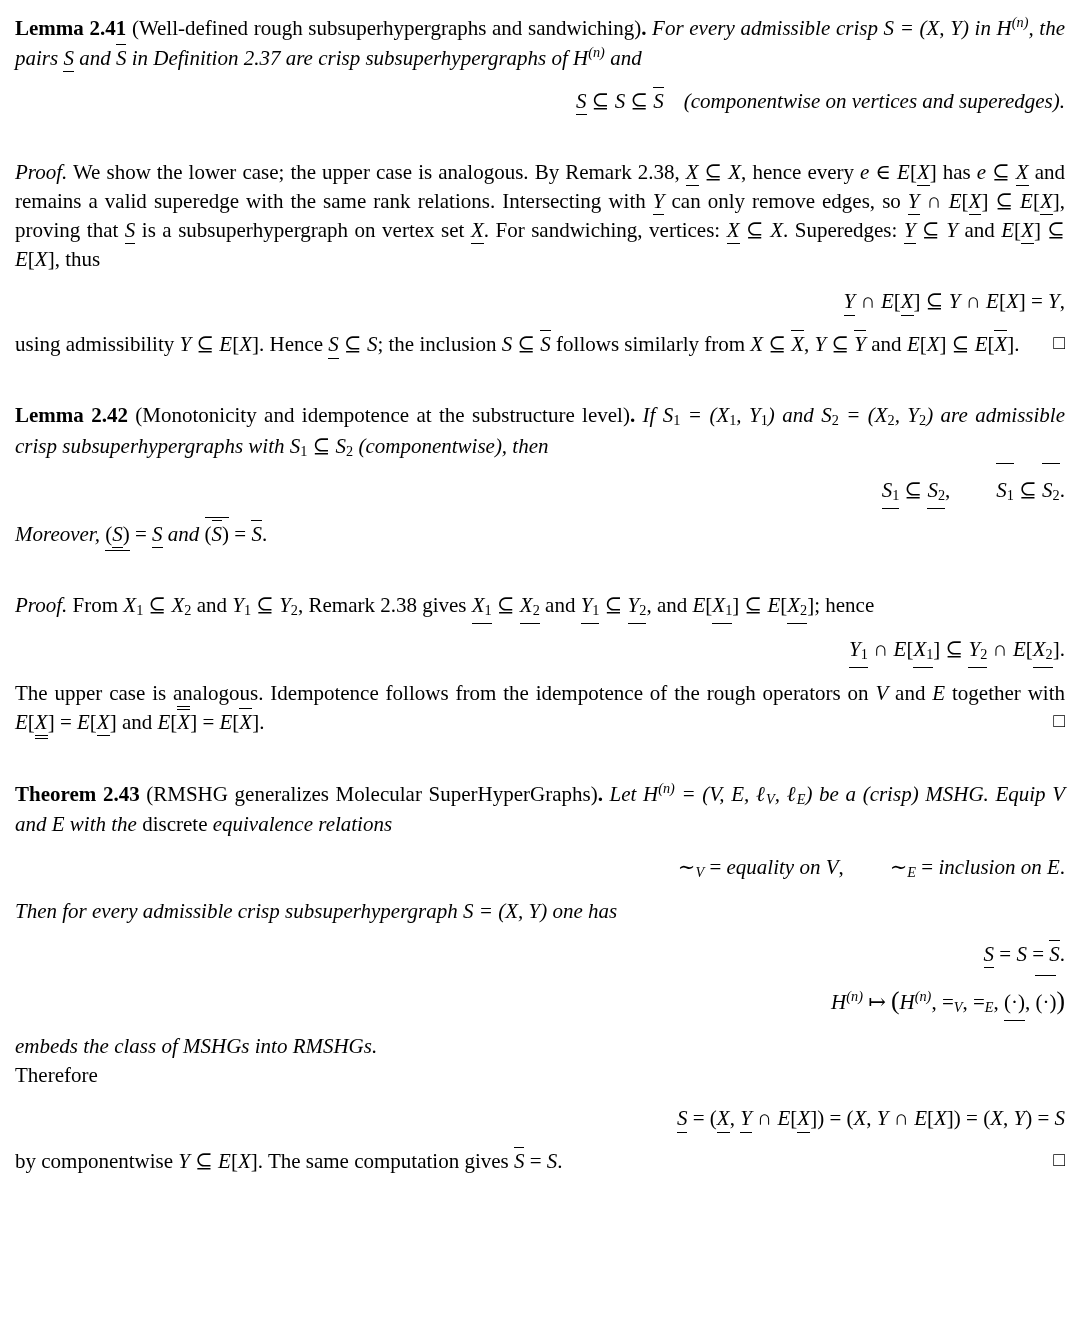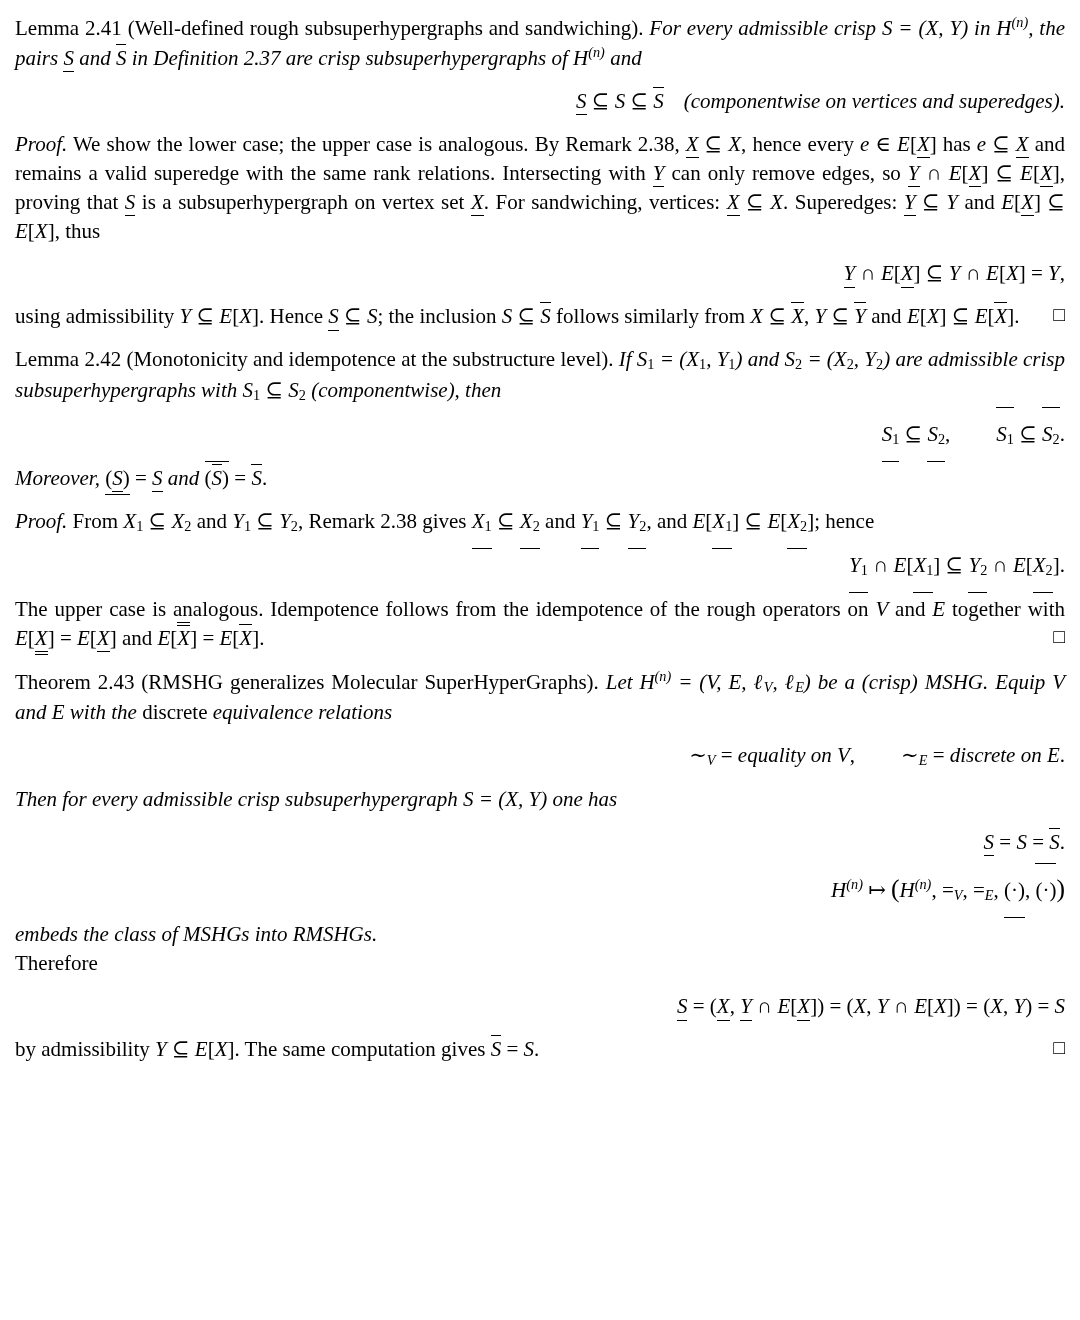--- a/index.html
+++ b/index.html
@@ -18,7 +18,7 @@
   .after-gap{margin-top:10px;font-family:Liberation Serif, serif;}
 
   
-  .s-b{font-weight:400;}
+  .s-b{font-weight:700;}
   .s-i{font-style:italic;}
   .s-u{border-bottom:1.4px solid currentColor;padding-bottom:15px;}
   .s-o{border-top:1.4px solid currentColor;padding-top:14px;}

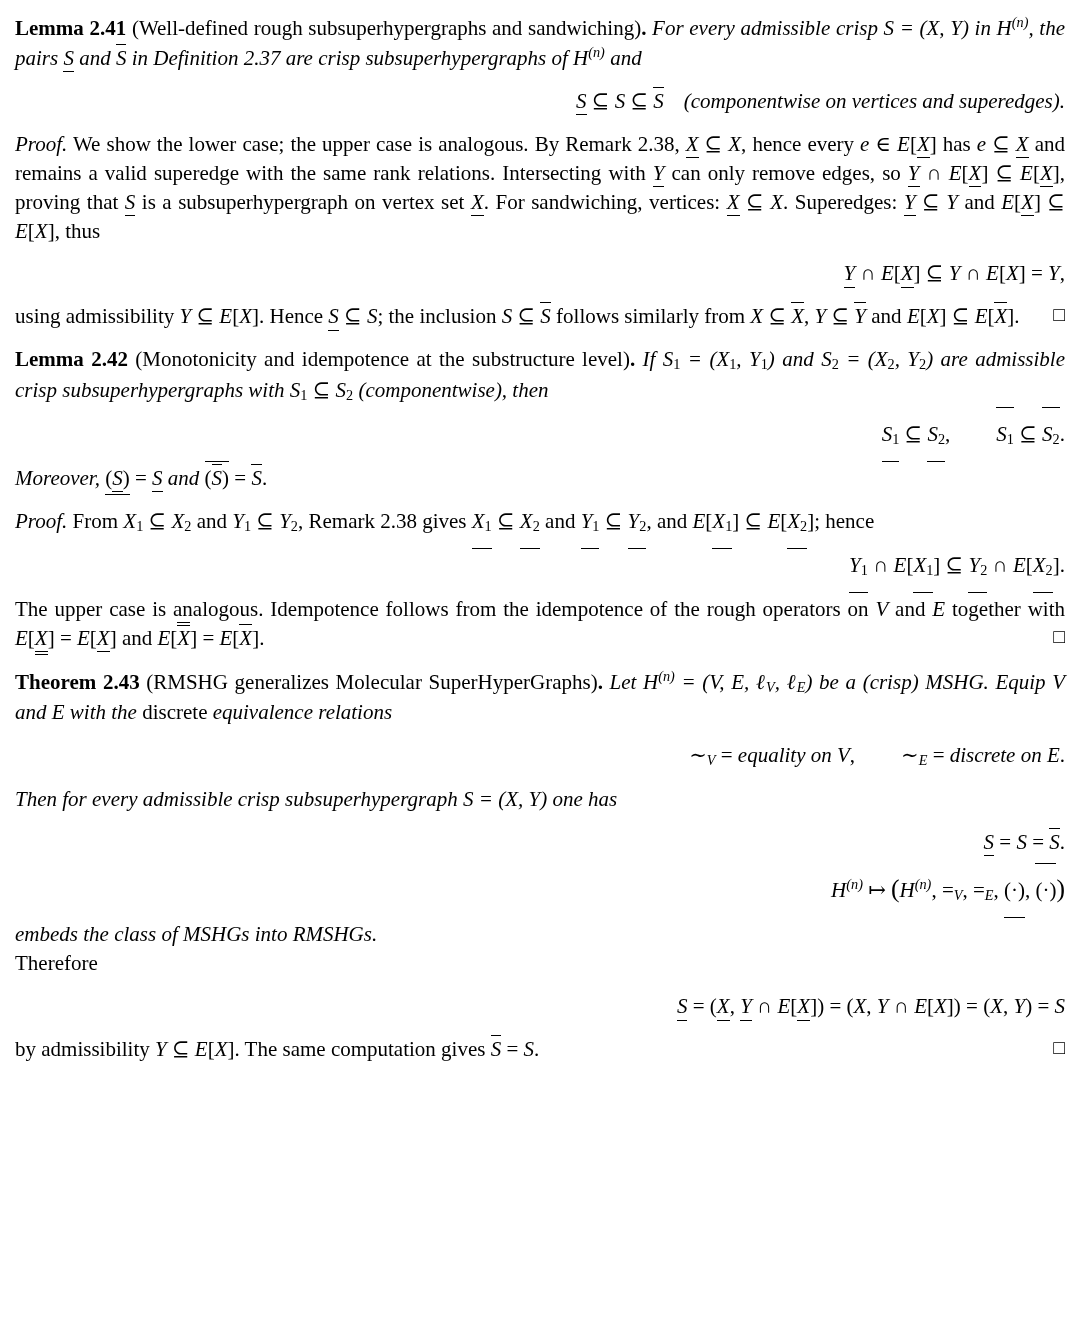--- a/index.html
+++ b/index.html
@@ -14,7 +14,7 @@
   .doc{padding:13px 15px 8px 15px;}
   .para{text-align:justify;margin:0;}
   .display{text-align:right;margin:14px 0;}
-  .sec{margin-top:14px;}
+  .sec{margin-top:42px;}
   .after-gap{margin-top:10px;font-family:Liberation Serif, serif;}
 
   

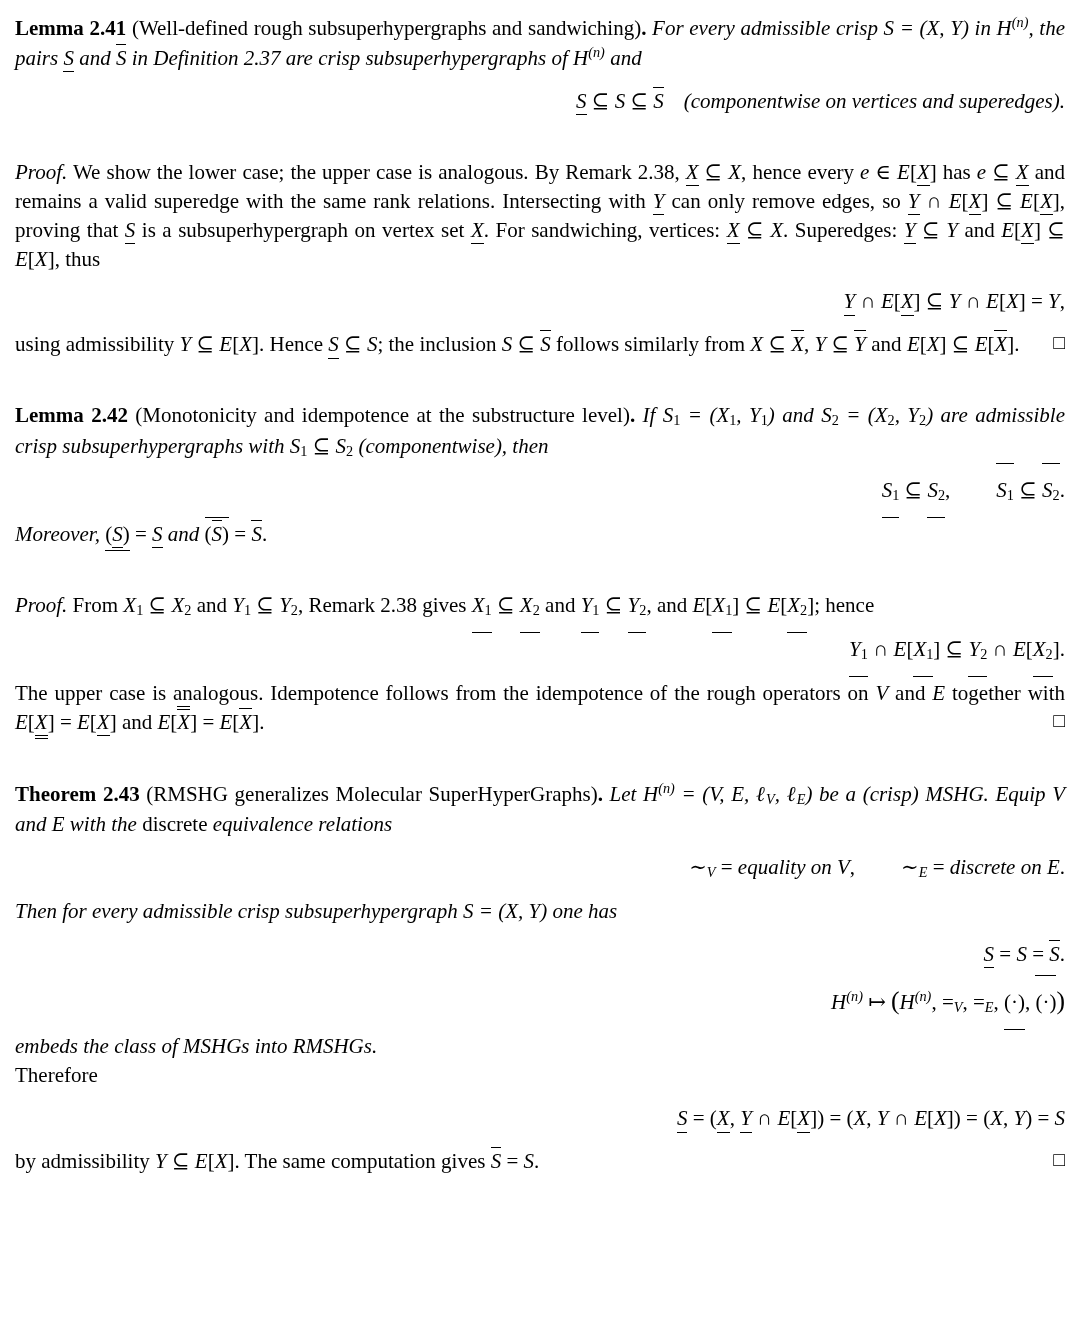--- a/index.html
+++ b/index.html
@@ -20,7 +20,7 @@
   
   .s-b{font-weight:700;}
   .s-i{font-style:italic;}
-  .s-u{border-bottom:1.4px solid currentColor;padding-bottom:15px;}
+  .s-u{border-bottom:1.4px solid currentColor;padding-bottom:6px;}
   .s-o{border-top:1.4px solid currentColor;padding-top:14px;}
   .s-iu{font-style:italic;border-bottom:1.4px solid currentColor;padding-bottom:1.5px;}
   .s-io{font-style:italic;border-top:1.4px solid currentColor;padding-top:1px;}

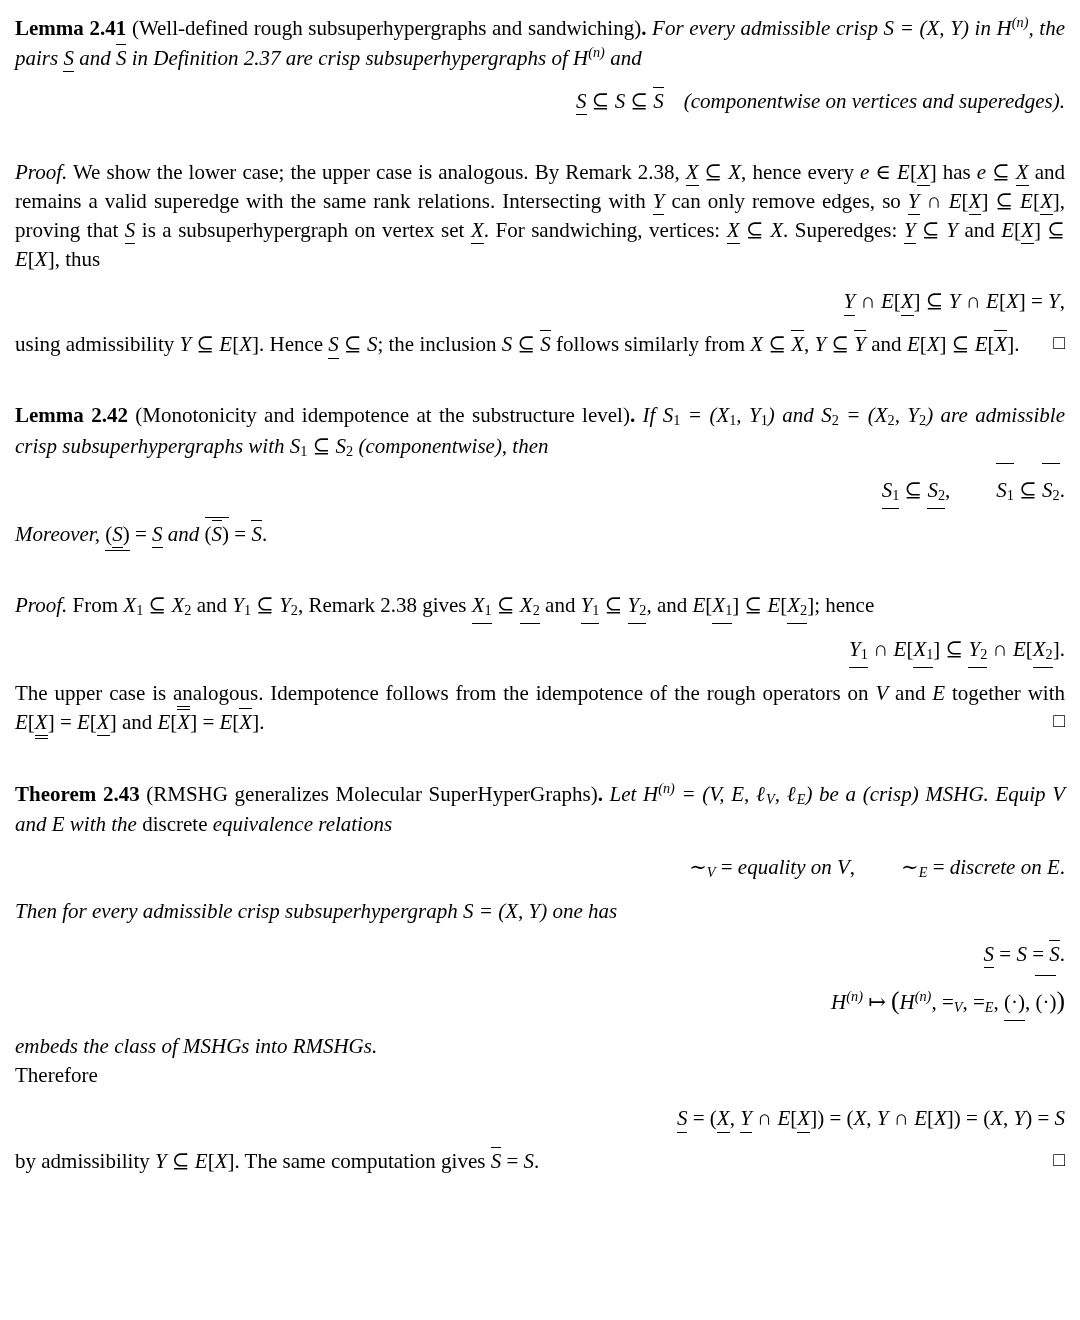--- a/index.html
+++ b/index.html
@@ -52,7 +52,7 @@
   <div class="display"><span class="s-u"><span class="s-i">Y</span><span class="s-sub">1</span></span><span> ∩ </span><span class="s-i">E</span><span>[</span><span class="s-u"><span class="s-i">X</span><span class="s-sub">1</span></span><span>] ⊆ </span><span class="s-u"><span class="s-i">Y</span><span class="s-sub">2</span></span><span> ∩ </span><span class="s-i">E</span><span>[</span><span class="s-u"><span class="s-i">X</span><span class="s-sub">2</span></span><span>].</span></div>
   <div class="para"><span>The upper case is analogous.  Idempotence follows from the idempotence of the rough operators on </span><span class="s-i">V</span><span> and </span><span class="s-i">E</span><span> together with </span><span class="s-i">E</span><span>[</span><span class="s-iuu">X</span><span>] = </span><span class="s-i">E</span><span>[</span><span class="s-iu">X</span><span>] and </span><span class="s-i">E</span><span>[</span><span class="s-ioo">X</span><span>] = </span><span class="s-i">E</span><span>[</span><span class="s-io">X</span><span>].</span><span class="s-qed">□</span></div>
   <div class="para sec"><span class="s-b">Theorem 2.43</span><span> (RMSHG generalizes Molecular SuperHyperGraphs)</span><span class="s-b">.</span><span class="s-i"> Let H</span><span class="s-isup">(n)</span><span class="s-i"> = (</span><span class="s-i">V</span><span class="s-i">, </span><span class="s-i">E</span><span class="s-i">, </span><span class="s-i">ℓ</span><span class="s-isub">V</span><span class="s-i">, </span><span class="s-i">ℓ</span><span class="s-isub">E</span><span class="s-i">) be a (crisp) MSHG. Equip V and E with the </span><span>discrete</span><span class="s-i"> equivalence relations</span></div>
-  <div class="display"><span>∼</span><span class="s-isub">V</span><span> = </span><span class="s-i">equality on V</span><span>,</span><span class="s-gap"></span><span>∼</span><span class="s-isub">E</span><span> = </span><span class="s-i">discrete on E</span><span>.</span></div>
+  <div class="display"><span>∼</span><span class="s-isub">V</span><span> = </span><span class="s-i">equality on V</span><span>,</span><span class="s-gap"></span><span>∼</span><span class="s-isub">E</span><span> = </span><span class="s-i">inclusion on E</span><span>.</span></div>
   <div class="para"><span class="s-i">Then for every admissible crisp subsuperhypergraph S = (X, Y) one has</span></div>
   <div class="display"><span class="s-iu">S</span><span> = </span><span class="s-i">S</span><span> = </span><span class="s-io">S</span><span>.</span></div>
   <div class="display"><span class="s-i">H</span><span class="s-isup">(n)</span><span>  ↦  </span><span class="s-lg">(</span><span class="s-i">H</span><span class="s-isup">(n)</span><span>, =</span><span class="s-isub">V</span><span>, =</span><span class="s-isub">E</span><span>, </span><span class="s-u">(·)</span><span>, </span><span class="s-o">(·)</span><span class="s-lg">)</span></div>

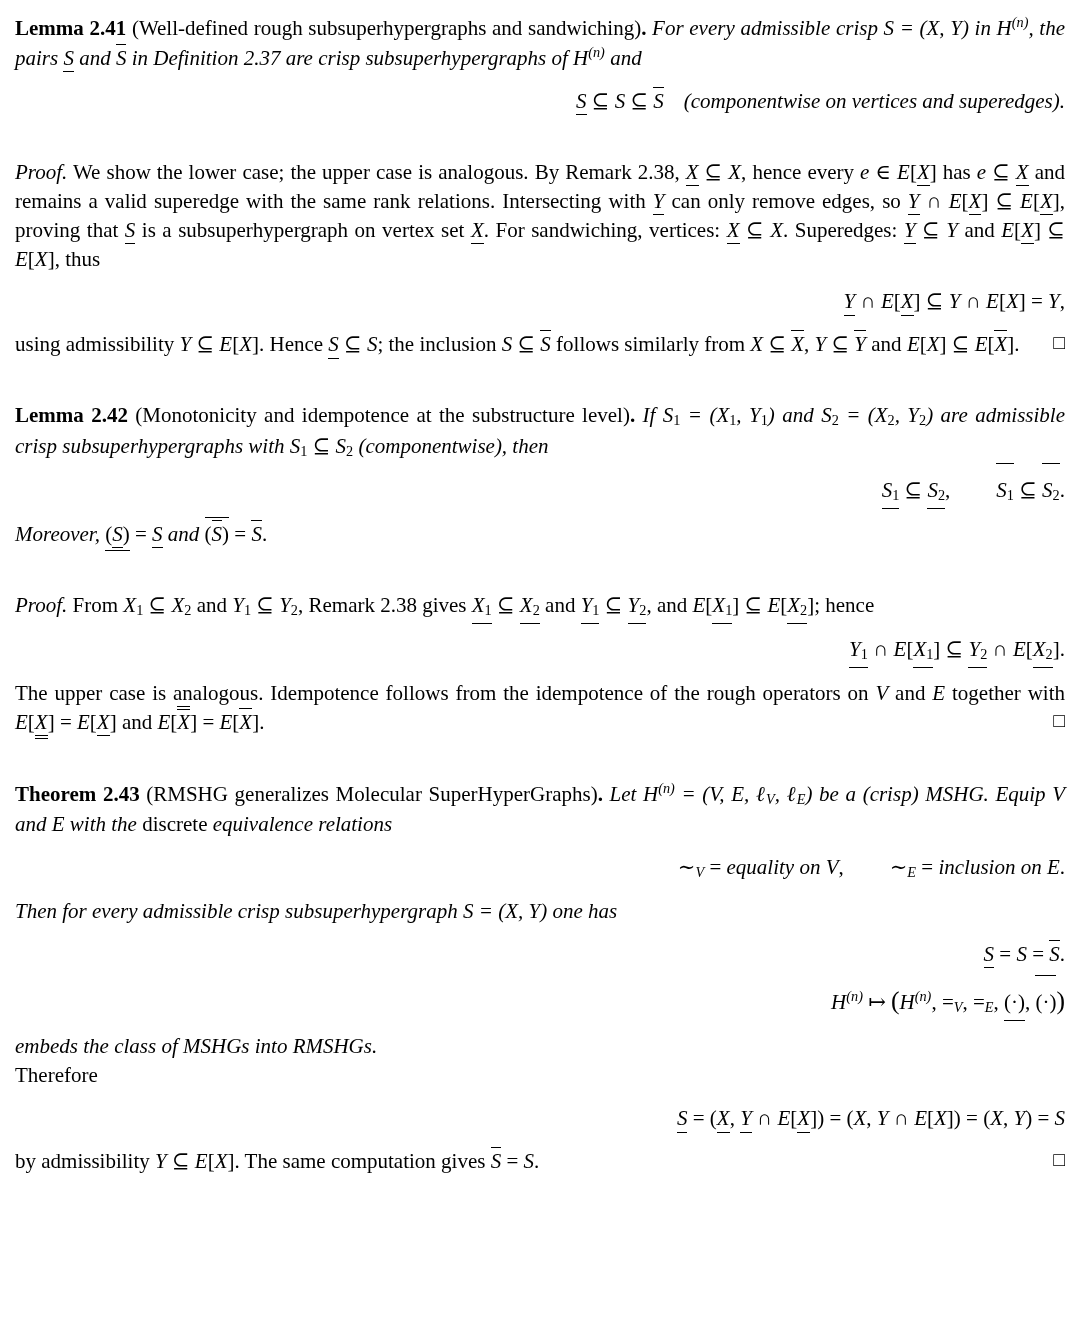--- a/index.html
+++ b/index.html
@@ -59,7 +59,7 @@
   <div class="para"><span class="s-i">embeds the class of MSHGs into RMSHGs.</span></div>
   <div class="para"><span>Therefore</span></div>
   <div class="display"><span class="s-iu">S</span><span> = (</span><span class="s-iu">X</span><span>, </span><span class="s-iu">Y</span><span> ∩ </span><span class="s-i">E</span><span>[</span><span class="s-iu">X</span><span>]) = (</span><span class="s-i">X</span><span>, </span><span class="s-i">Y</span><span> ∩ </span><span class="s-i">E</span><span>[</span><span class="s-i">X</span><span>]) = (</span><span class="s-i">X</span><span>, </span><span class="s-i">Y</span><span>) = </span><span class="s-i">S</span></div>
-  <div class="para"><span>by admissibility </span><span class="s-i">Y</span><span> ⊆ </span><span class="s-i">E</span><span>[</span><span class="s-i">X</span><span>].  The same computation gives </span><span class="s-io">S</span><span> = </span><span class="s-i">S</span><span>.</span><span class="s-qed">□</span></div>
+  <div class="para"><span>by componentwise </span><span class="s-i">Y</span><span> ⊆ </span><span class="s-i">E</span><span>[</span><span class="s-i">X</span><span>].  The same computation gives </span><span class="s-io">S</span><span> = </span><span class="s-i">S</span><span>.</span><span class="s-qed">□</span></div>
 </main>
 
 </body></html>

